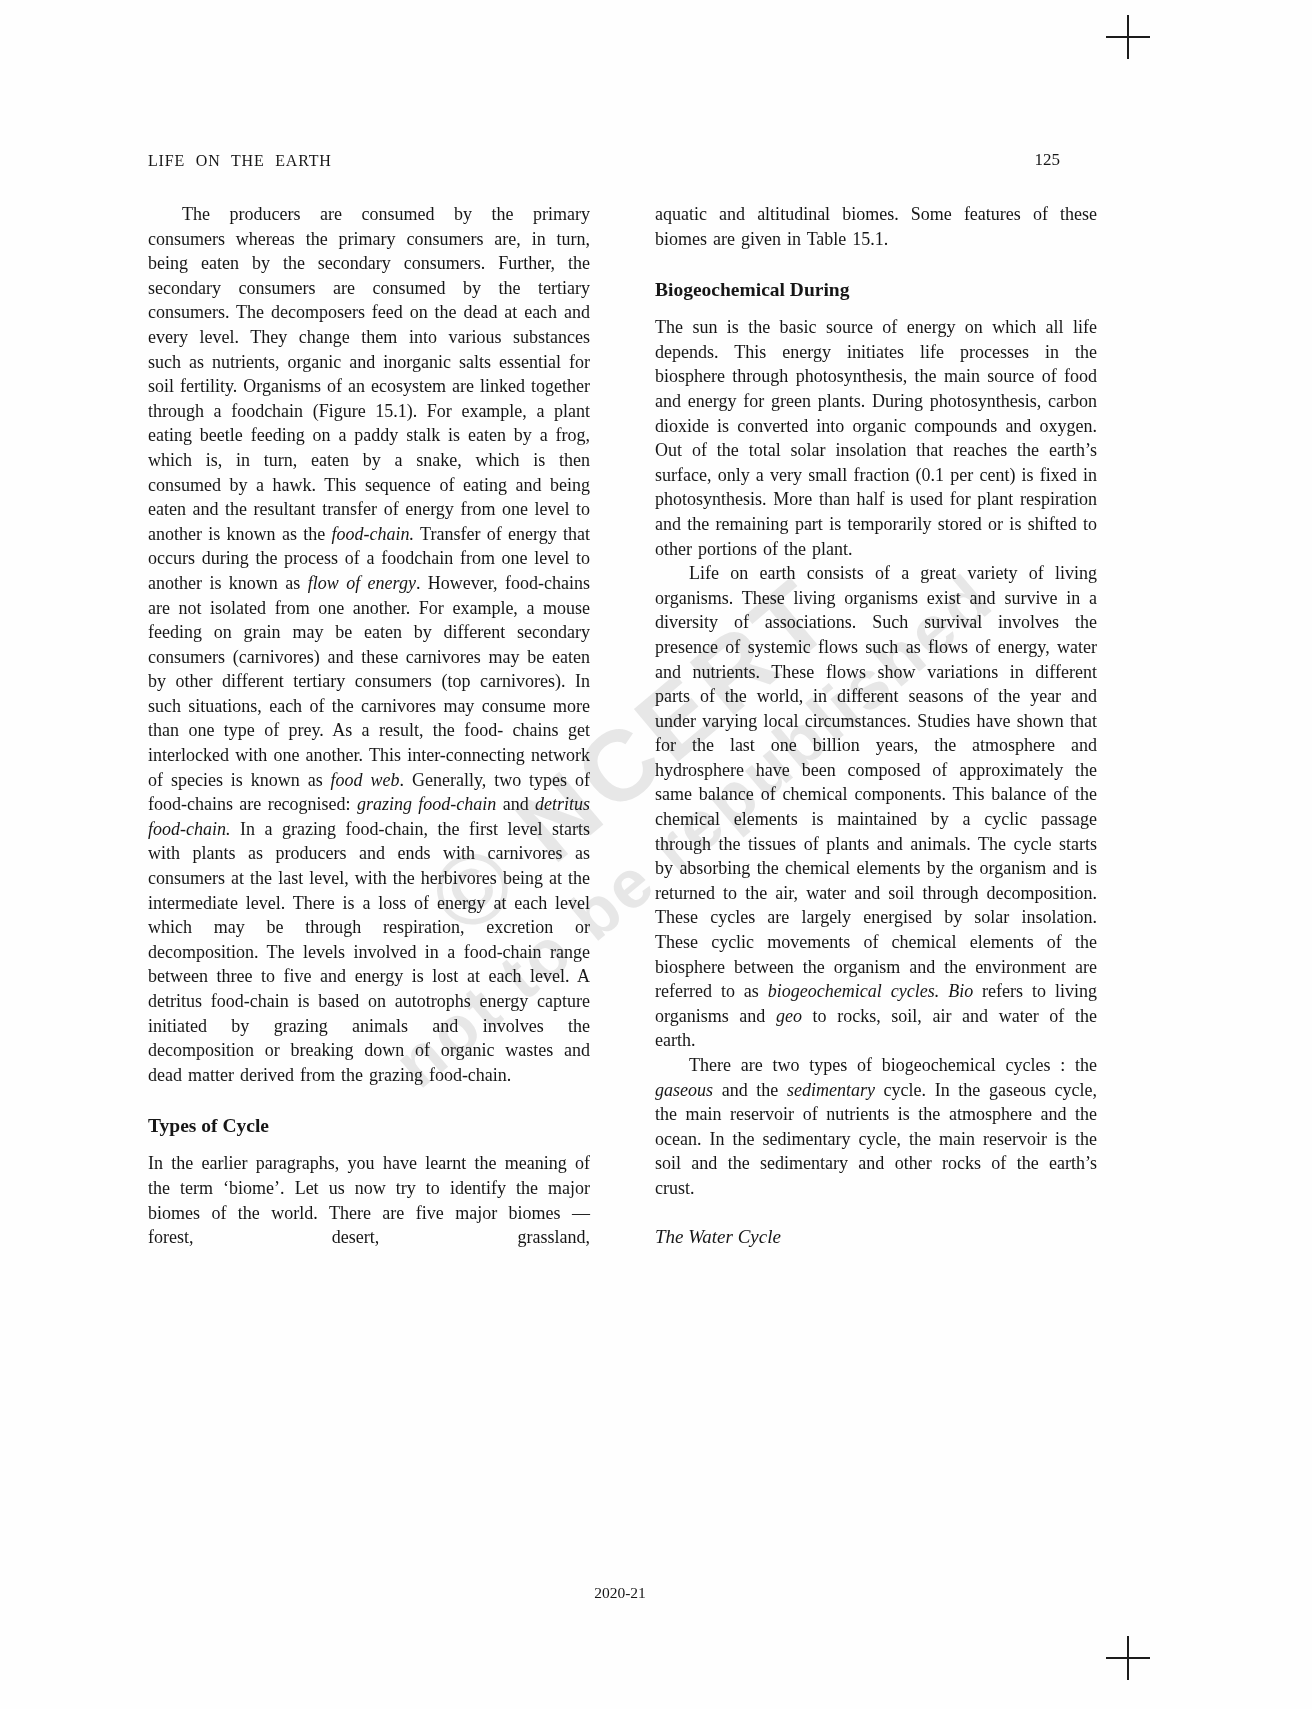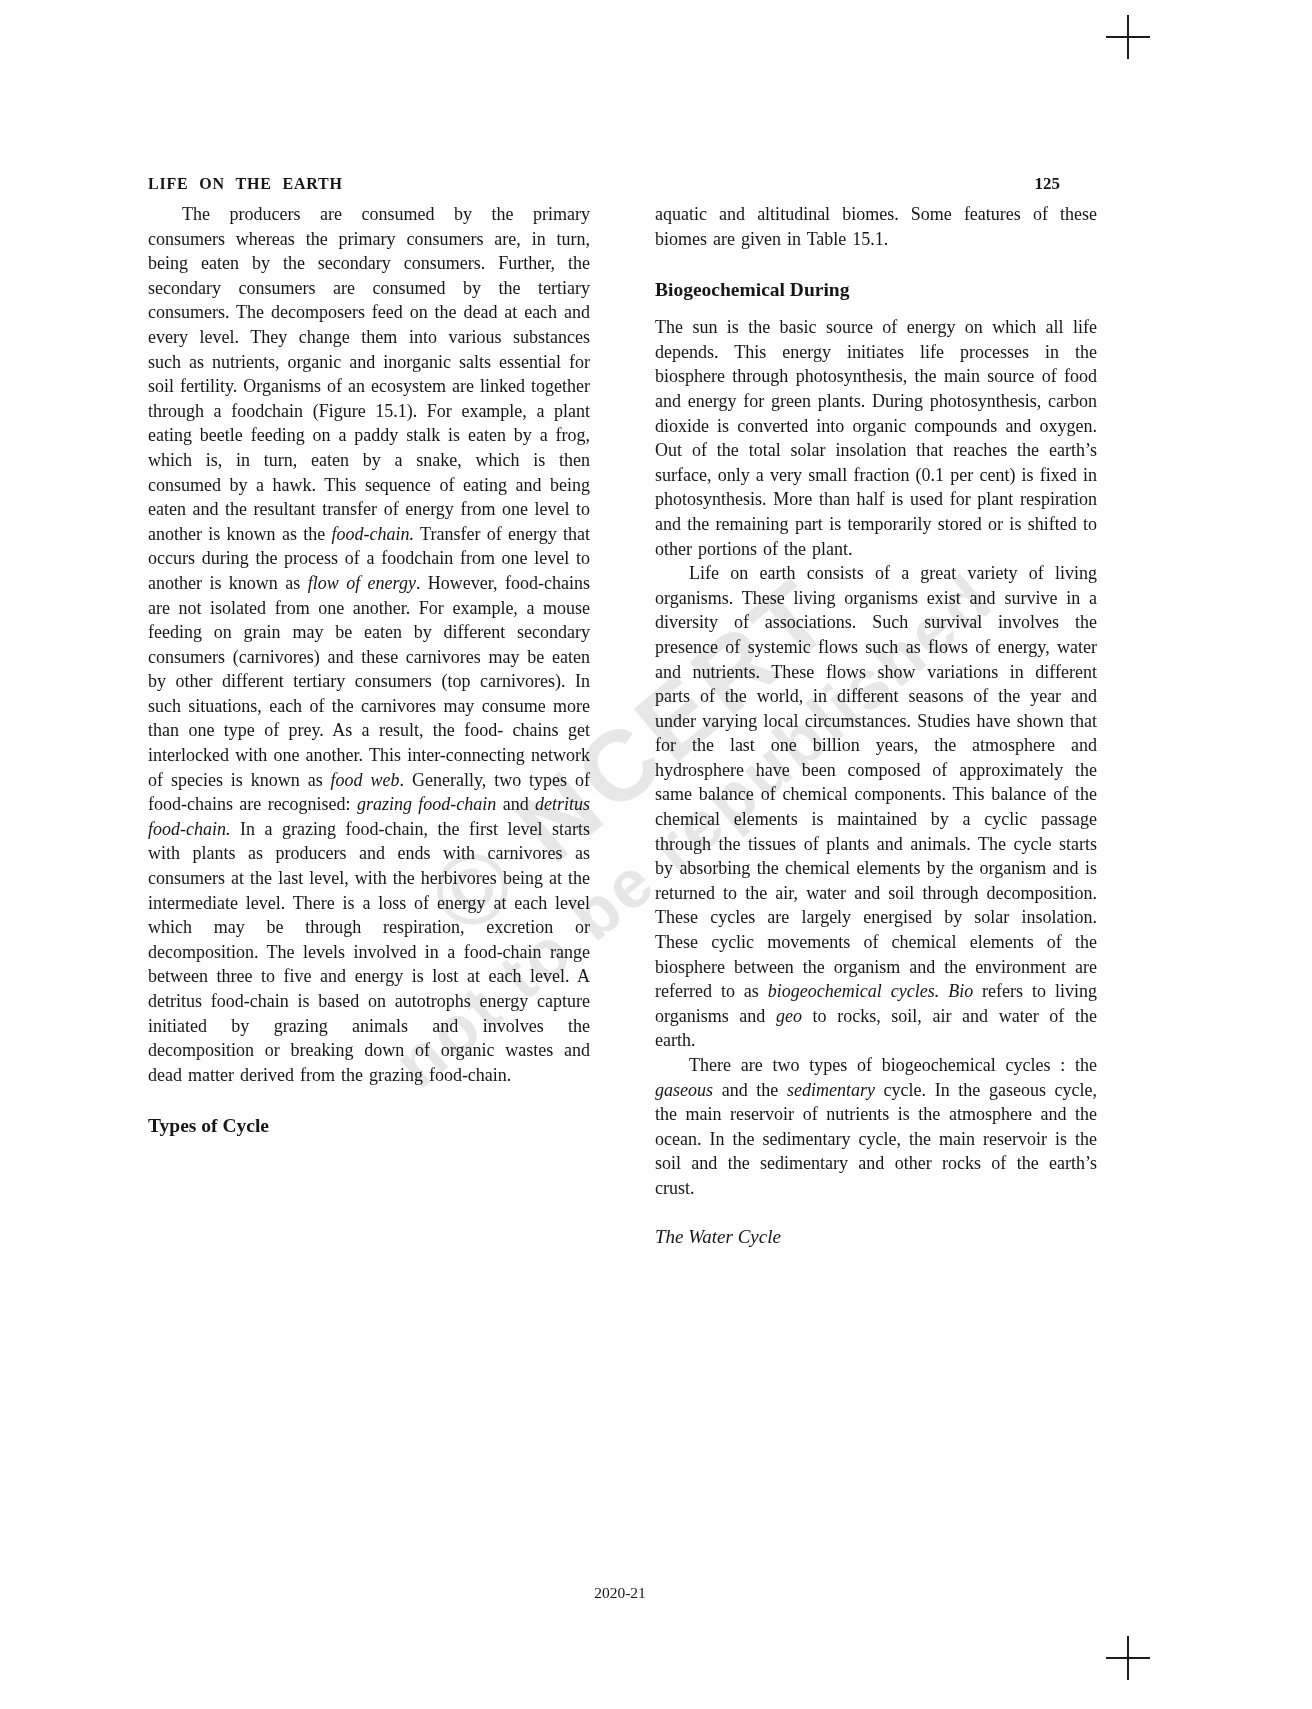--- a/index.html
+++ b/index.html
@@ -15,13 +15,12 @@
   .header-row {
     position: absolute;
     left: 148px;
-    top: 174px;
+    top: 150px;
     width: 912px;
     display: flex;
     justify-content: space-between;
-    align-items: center;
+    align-items: flex-end;
     z-index: 2;
-    font-weight: bold;
   }
   .running-head {
     font-size: 16px;

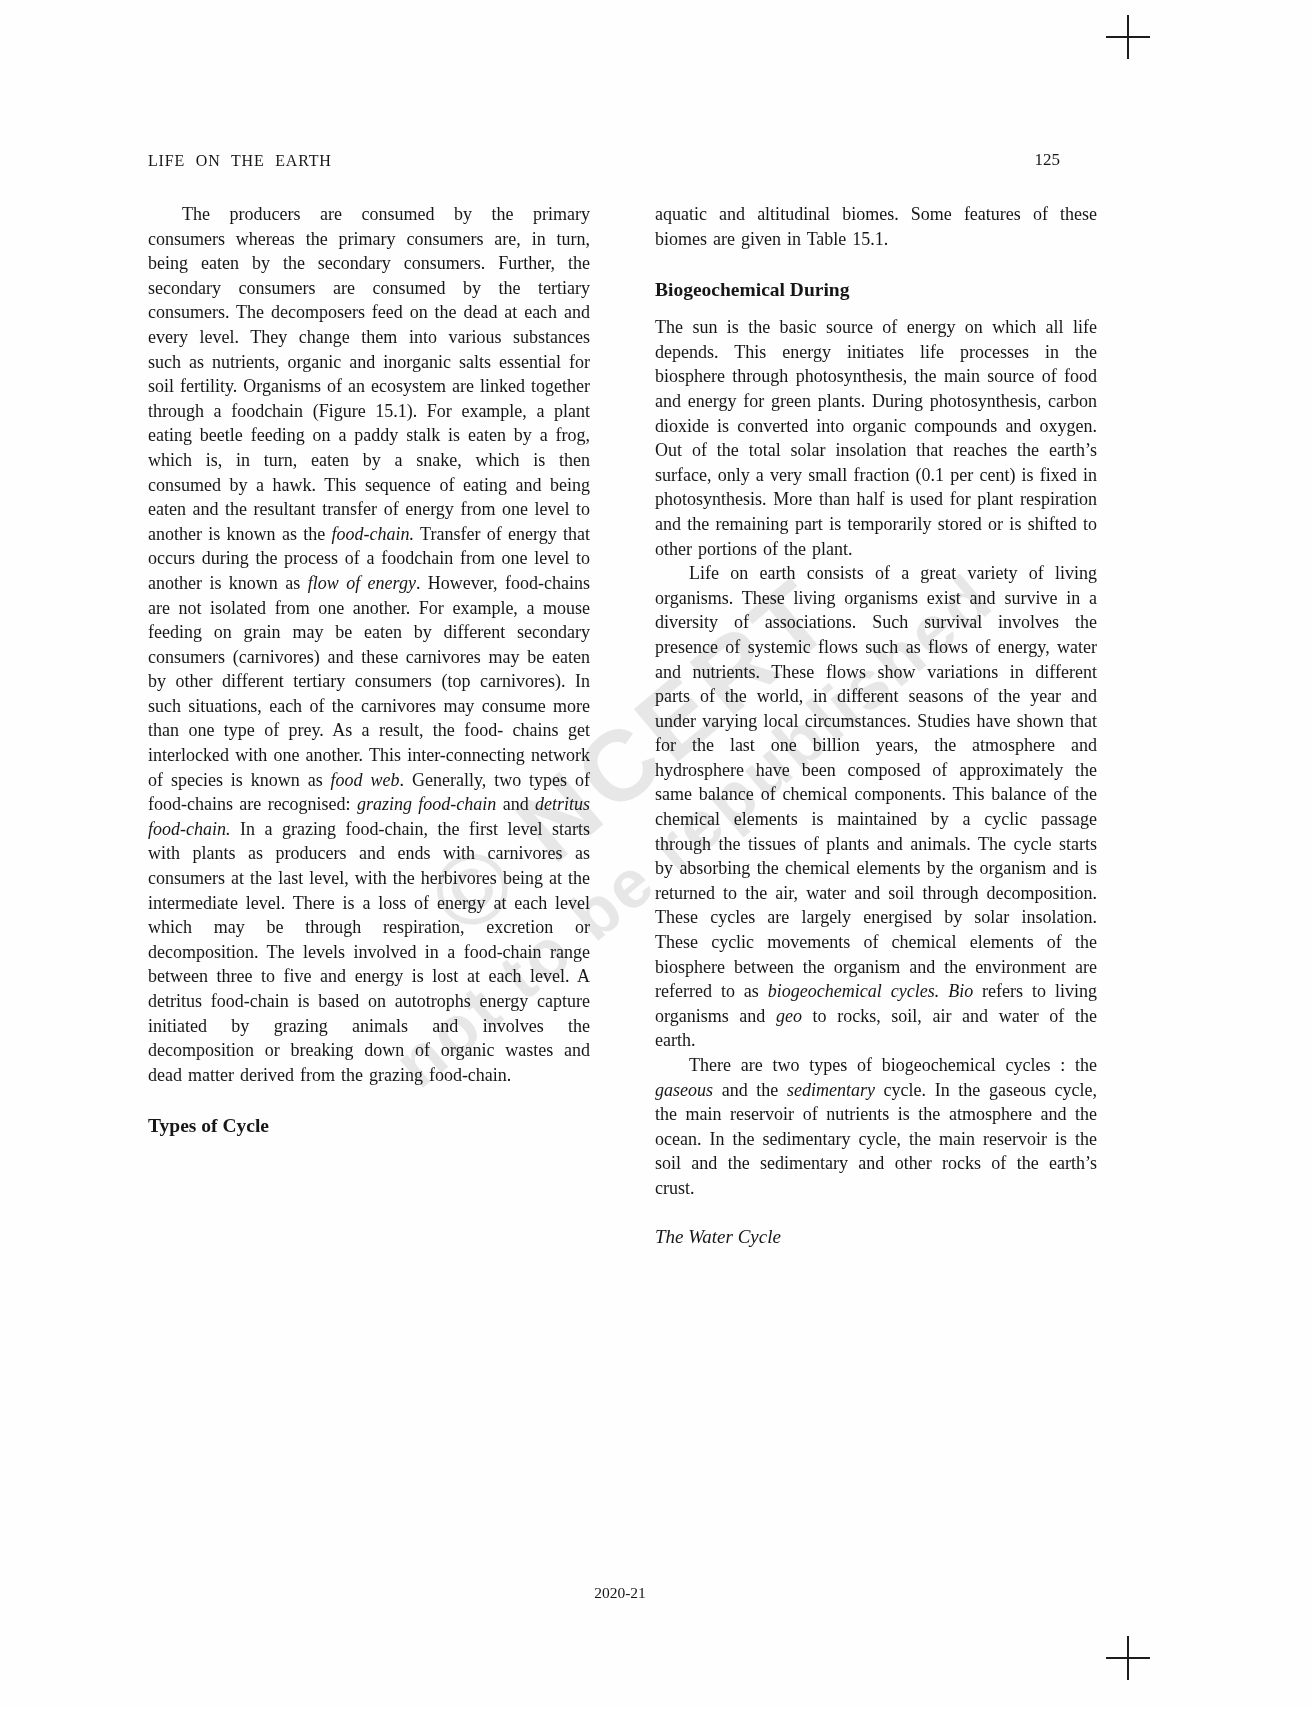--- a/index.html
+++ b/index.html
@@ -128,6 +128,7 @@
   <div class="col col-left" id="col-left">
       <p class="indent"><span>The producers are consumed by the primary consumers whereas the primary consumers are, in turn, being eaten by the secondary consumers. Further, the secondary consumers are consumed by the tertiary consumers. The decomposers feed on the dead at each and every level. They change them into various substances such as nutrients, organic and inorganic salts essential for soil fertility. Organisms of an ecosystem are linked together through a foodchain (Figure 15.1). For example, a plant eating beetle feeding on a paddy stalk is eaten by a frog, which is, in turn, eaten by a snake, which is then consumed by a hawk. This sequence of eating and being eaten and the resultant transfer of energy from one level to another is known as the </span><span class="it">food-chain.</span><span> Transfer of energy that occurs during the process of a foodchain from one level to another is known as </span><span class="it">flow of energy</span><span>. However, food-chains are not isolated from one another. For example, a mouse feeding on grain may be eaten by different secondary consumers (carnivores) and these carnivores may be eaten by other different tertiary consumers (top carnivores). In such situations, each of the carnivores may consume more than one type of prey. As a result, the food- chains get interlocked with one another. This inter-connecting network of species is known as </span><span class="it">food web</span><span>. Generally, two types of food-chains are recognised: </span><span class="it">grazing food-chain</span><span> and </span><span class="it">detritus food-chain.</span><span> In a grazing food-chain, the first level starts with plants as producers and ends with carnivores as consumers at the last level, with the herbivores being at the intermediate level. There is a loss of energy at each level which may be through respiration, excretion or decomposition. The levels involved in a food-chain range between three to five and energy is lost at each level. A detritus food-chain is based on autotrophs energy capture initiated by grazing animals and involves the decomposition or breaking down of organic wastes and dead matter derived from the grazing food-chain.</span></p>
       <h2><span>Types of Cycle</span></h2>
+      <p class="cont"><span>In the earlier paragraphs, you have learnt the meaning of the term ‘biome’. Let us now try to identify the major biomes of the world. There are five major biomes — forest, desert, grassland,</span></p>
     </div>
   <div class="col col-right" id="col-right">
       <p><span>aquatic and altitudinal biomes. Some features of these biomes are given in Table 15.1.</span></p>

